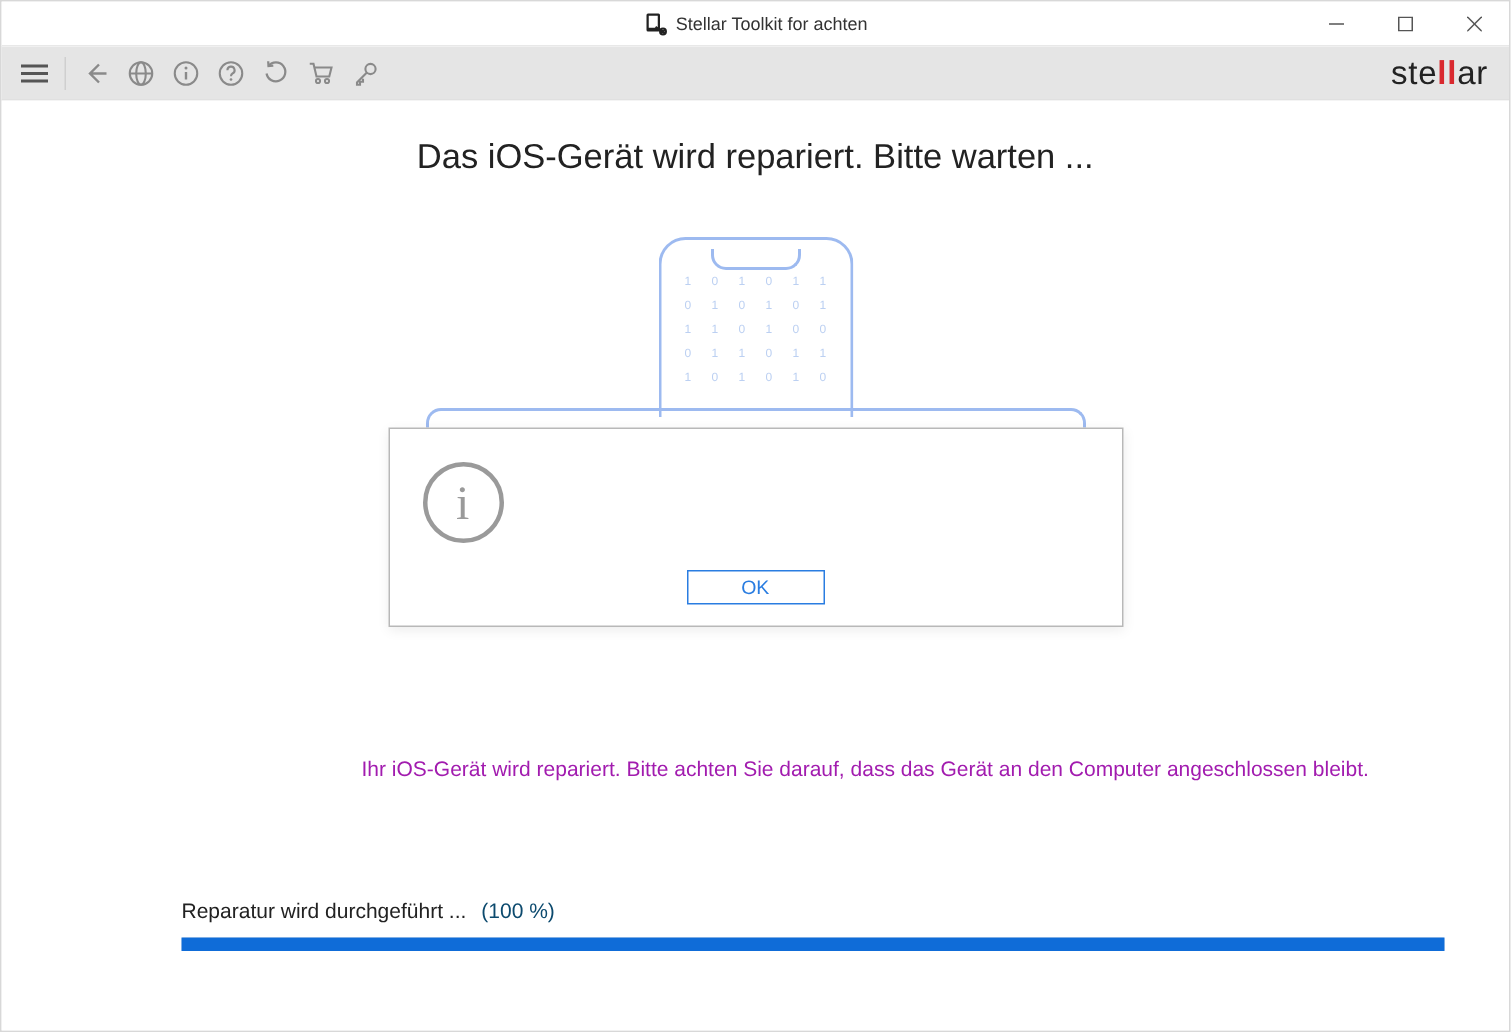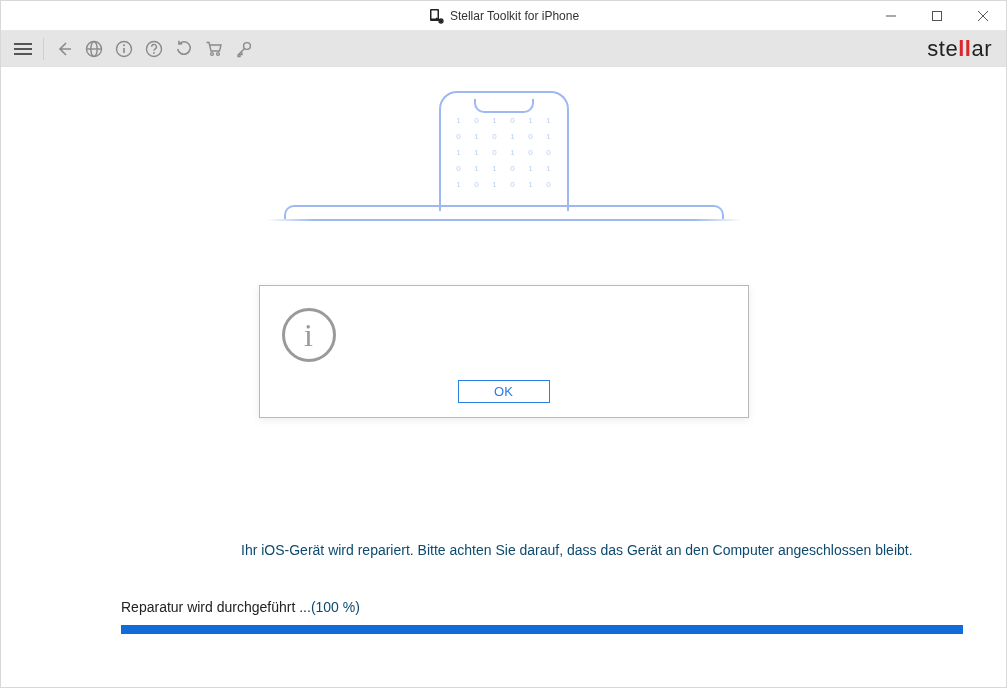--- a/index.html
+++ b/index.html
@@ -264,7 +264,7 @@
         <line x1="14.4" y1="11.6" x2="11.6" y2="14.4" stroke="#222" stroke-width="1.3"></line>
       </svg>
     </span>
-    <span>Stellar Toolkit for iPhone</span>
+    <span>Stellar Toolkit for achten</span>
   </div>
   <div class="win-controls">
     <div class="win-btn">

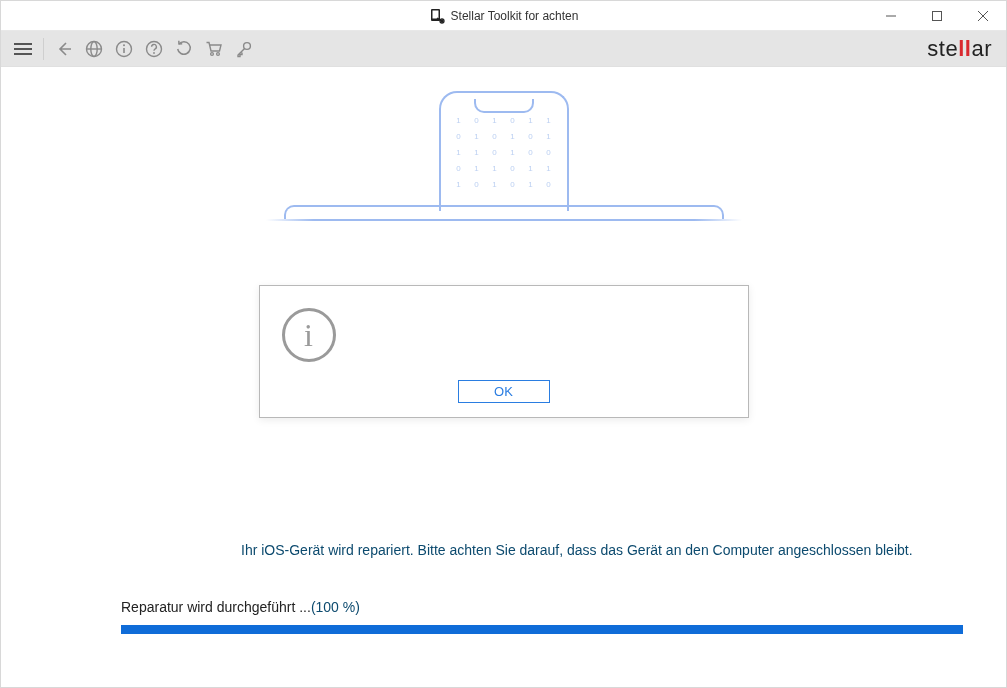--- a/index.html
+++ b/index.html
@@ -346,6 +346,7 @@
 </div>
 
 <div class="content">
+  <div class="heading">Das iOS-Gerät wird repariert. Bitte warten ...</div>
 
   <div class="phone-wrap">
     <div class="platform"></div>

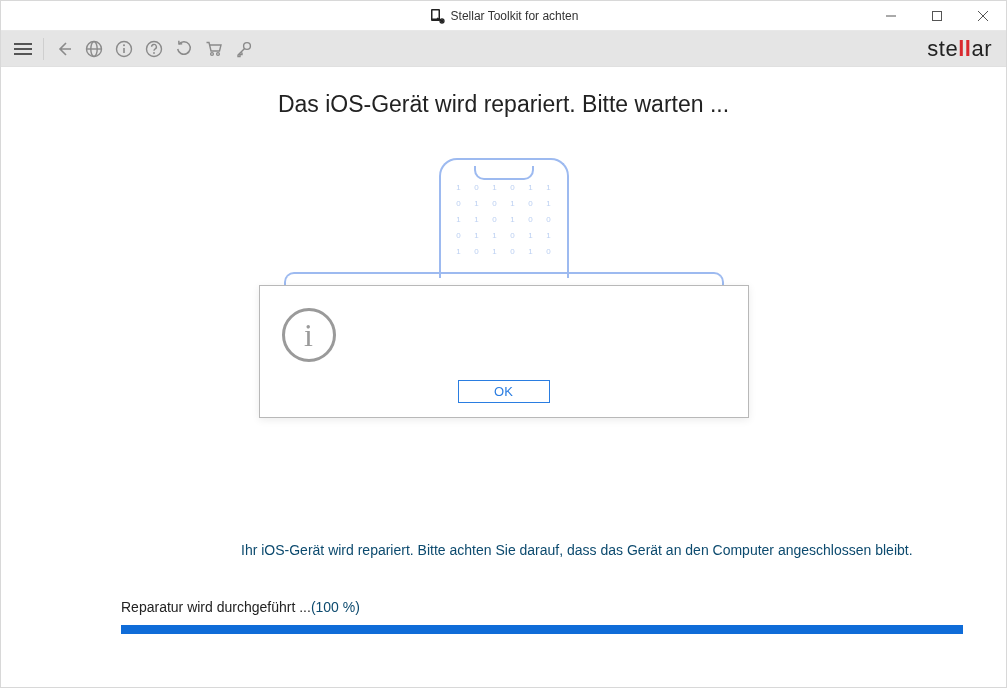--- a/index.html
+++ b/index.html
@@ -163,9 +163,8 @@
       right: 40px;
       top: 435px;
       font-size: 14px;
-      color: #0c4a6e;
+      color: #a21caf;
       line-height: 1.5;
-      margin-top: 38px;
     }
 
     .progress-row {

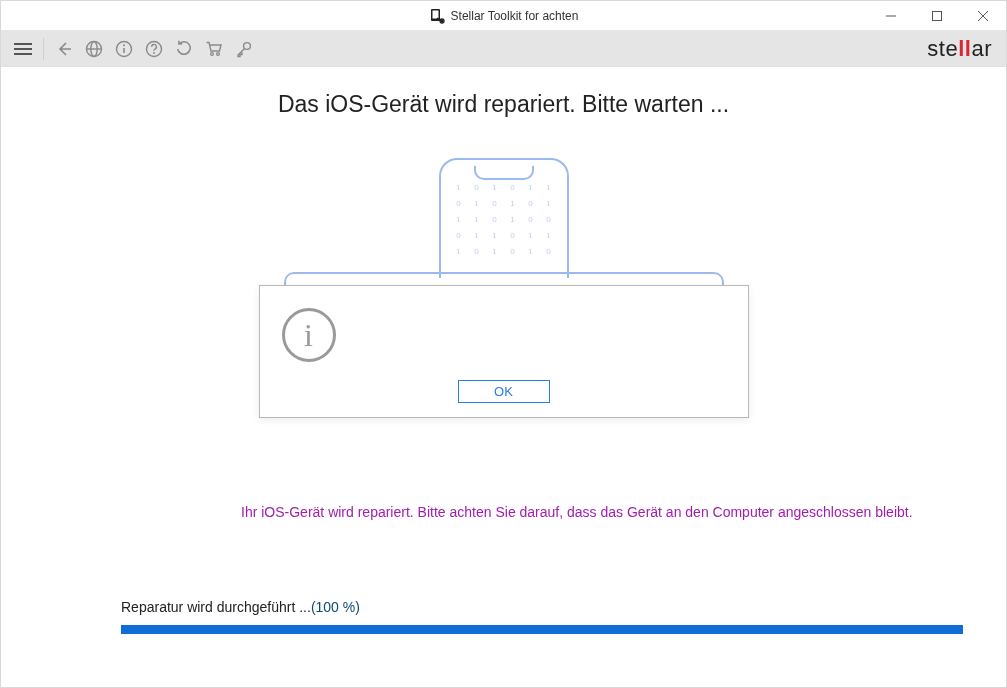--- a/index.html
+++ b/index.html
@@ -174,6 +174,7 @@
     }
     .progress-label-wrap {
       display: flex;
+      gap: 10px;
       font-size: 14px;
       margin-bottom: 10px;
     }

